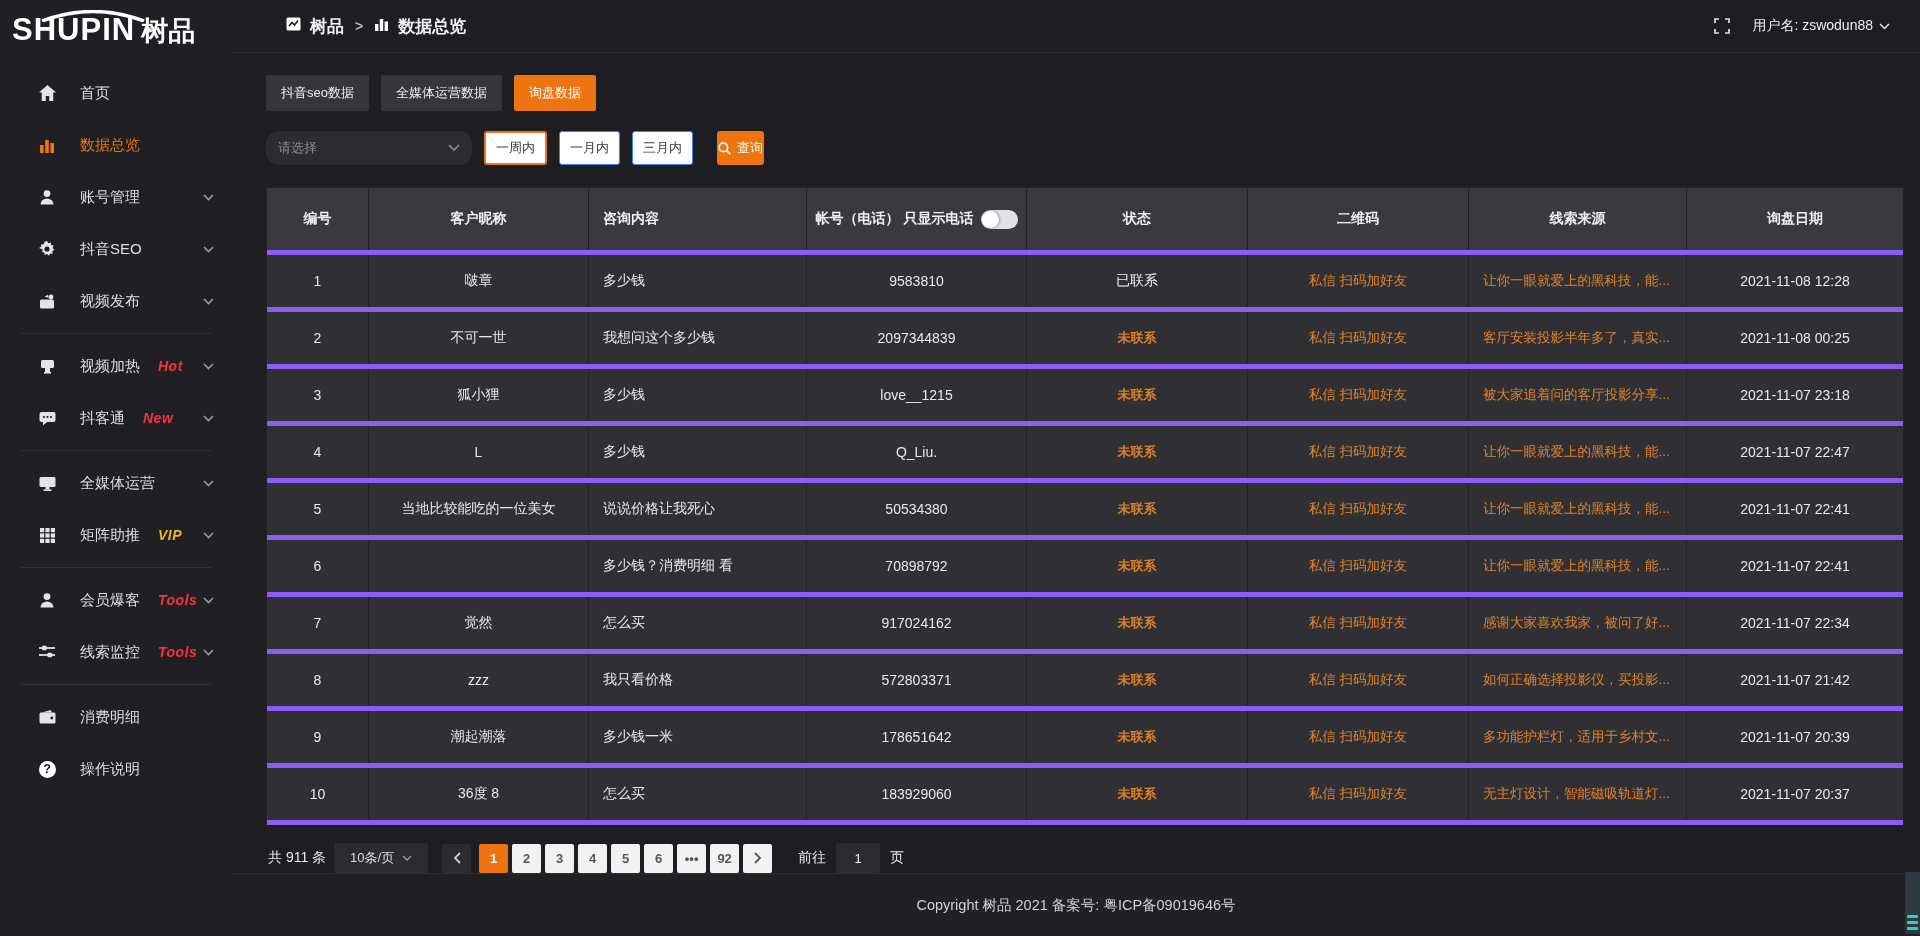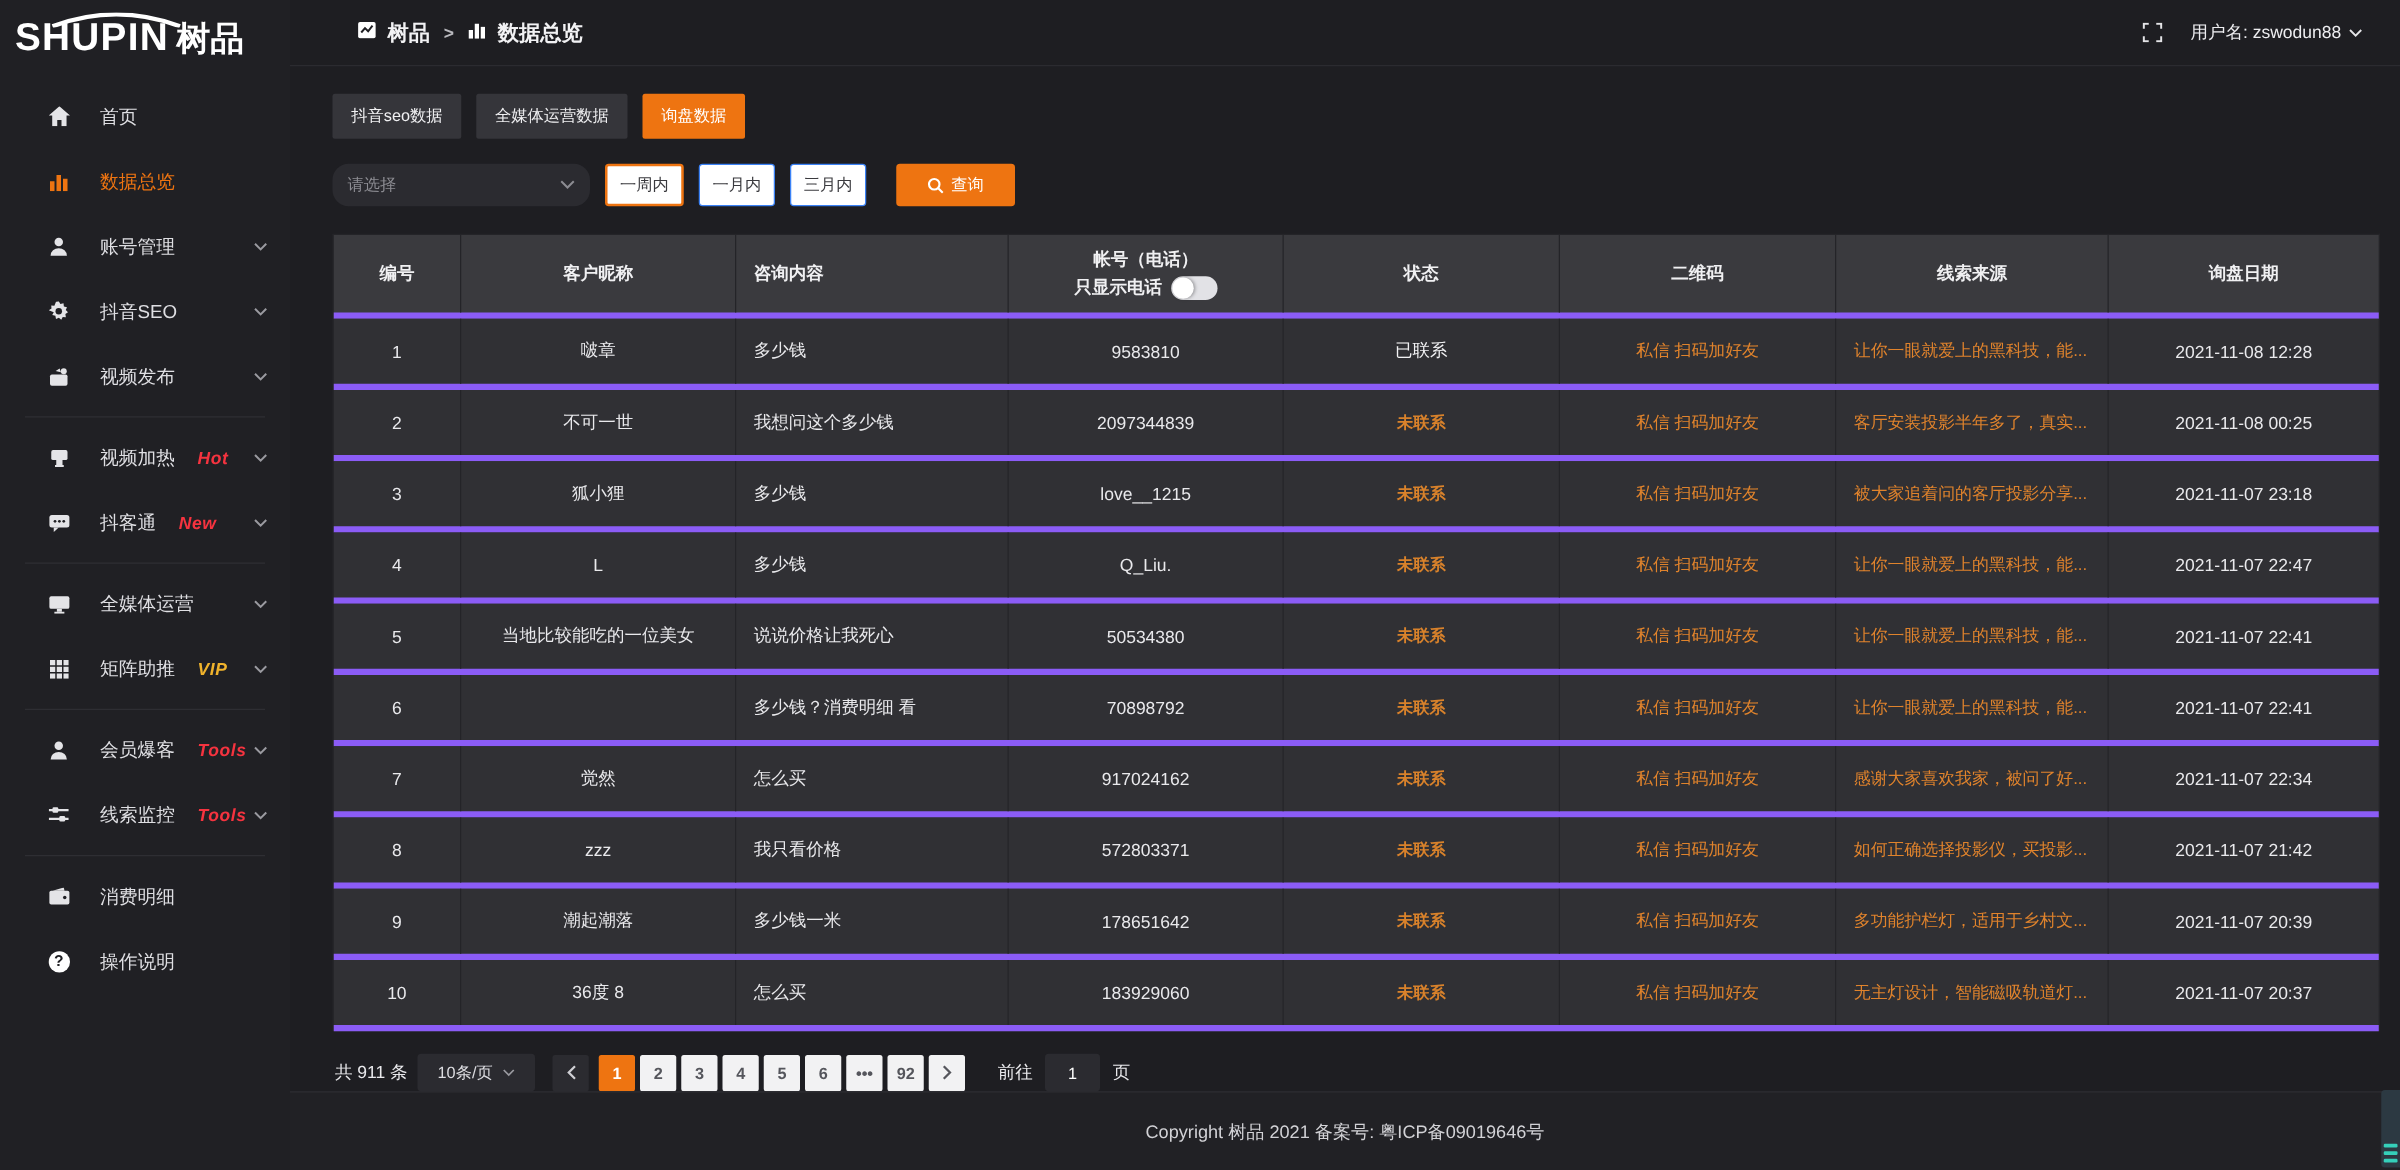--- a/index.html
+++ b/index.html
@@ -49,7 +49,7 @@
   .select .spacer { flex:1; }
   .range-btn { height:34px; min-width:56px; padding:0 10px; background:#fff; color:#3a3a3e; border:1px solid #3b82f6; border-radius:3px; font-size:13px; display:flex; align-items:center; justify-content:center; cursor:pointer; margin-left:2px; }
   .range-btn.active { border:2px solid var(--accent,#ee7411); }
-  .search-btn { height:34px; margin-left:14px; padding:0 25px; background:var(--accent,#ee7411); color:#fff; border:none; border-radius:3px; font-size:13px; display:flex; align-items:center; gap:6px; cursor:pointer; }
+  .search-btn { height:34px; margin-left:14px; padding:0 1px; background:var(--accent,#ee7411); color:#fff; border:none; border-radius:3px; font-size:13px; display:flex; align-items:center; gap:6px; cursor:pointer; }
 
   
   .table { width:1638px; border:1px solid #242428; border-bottom:none; }

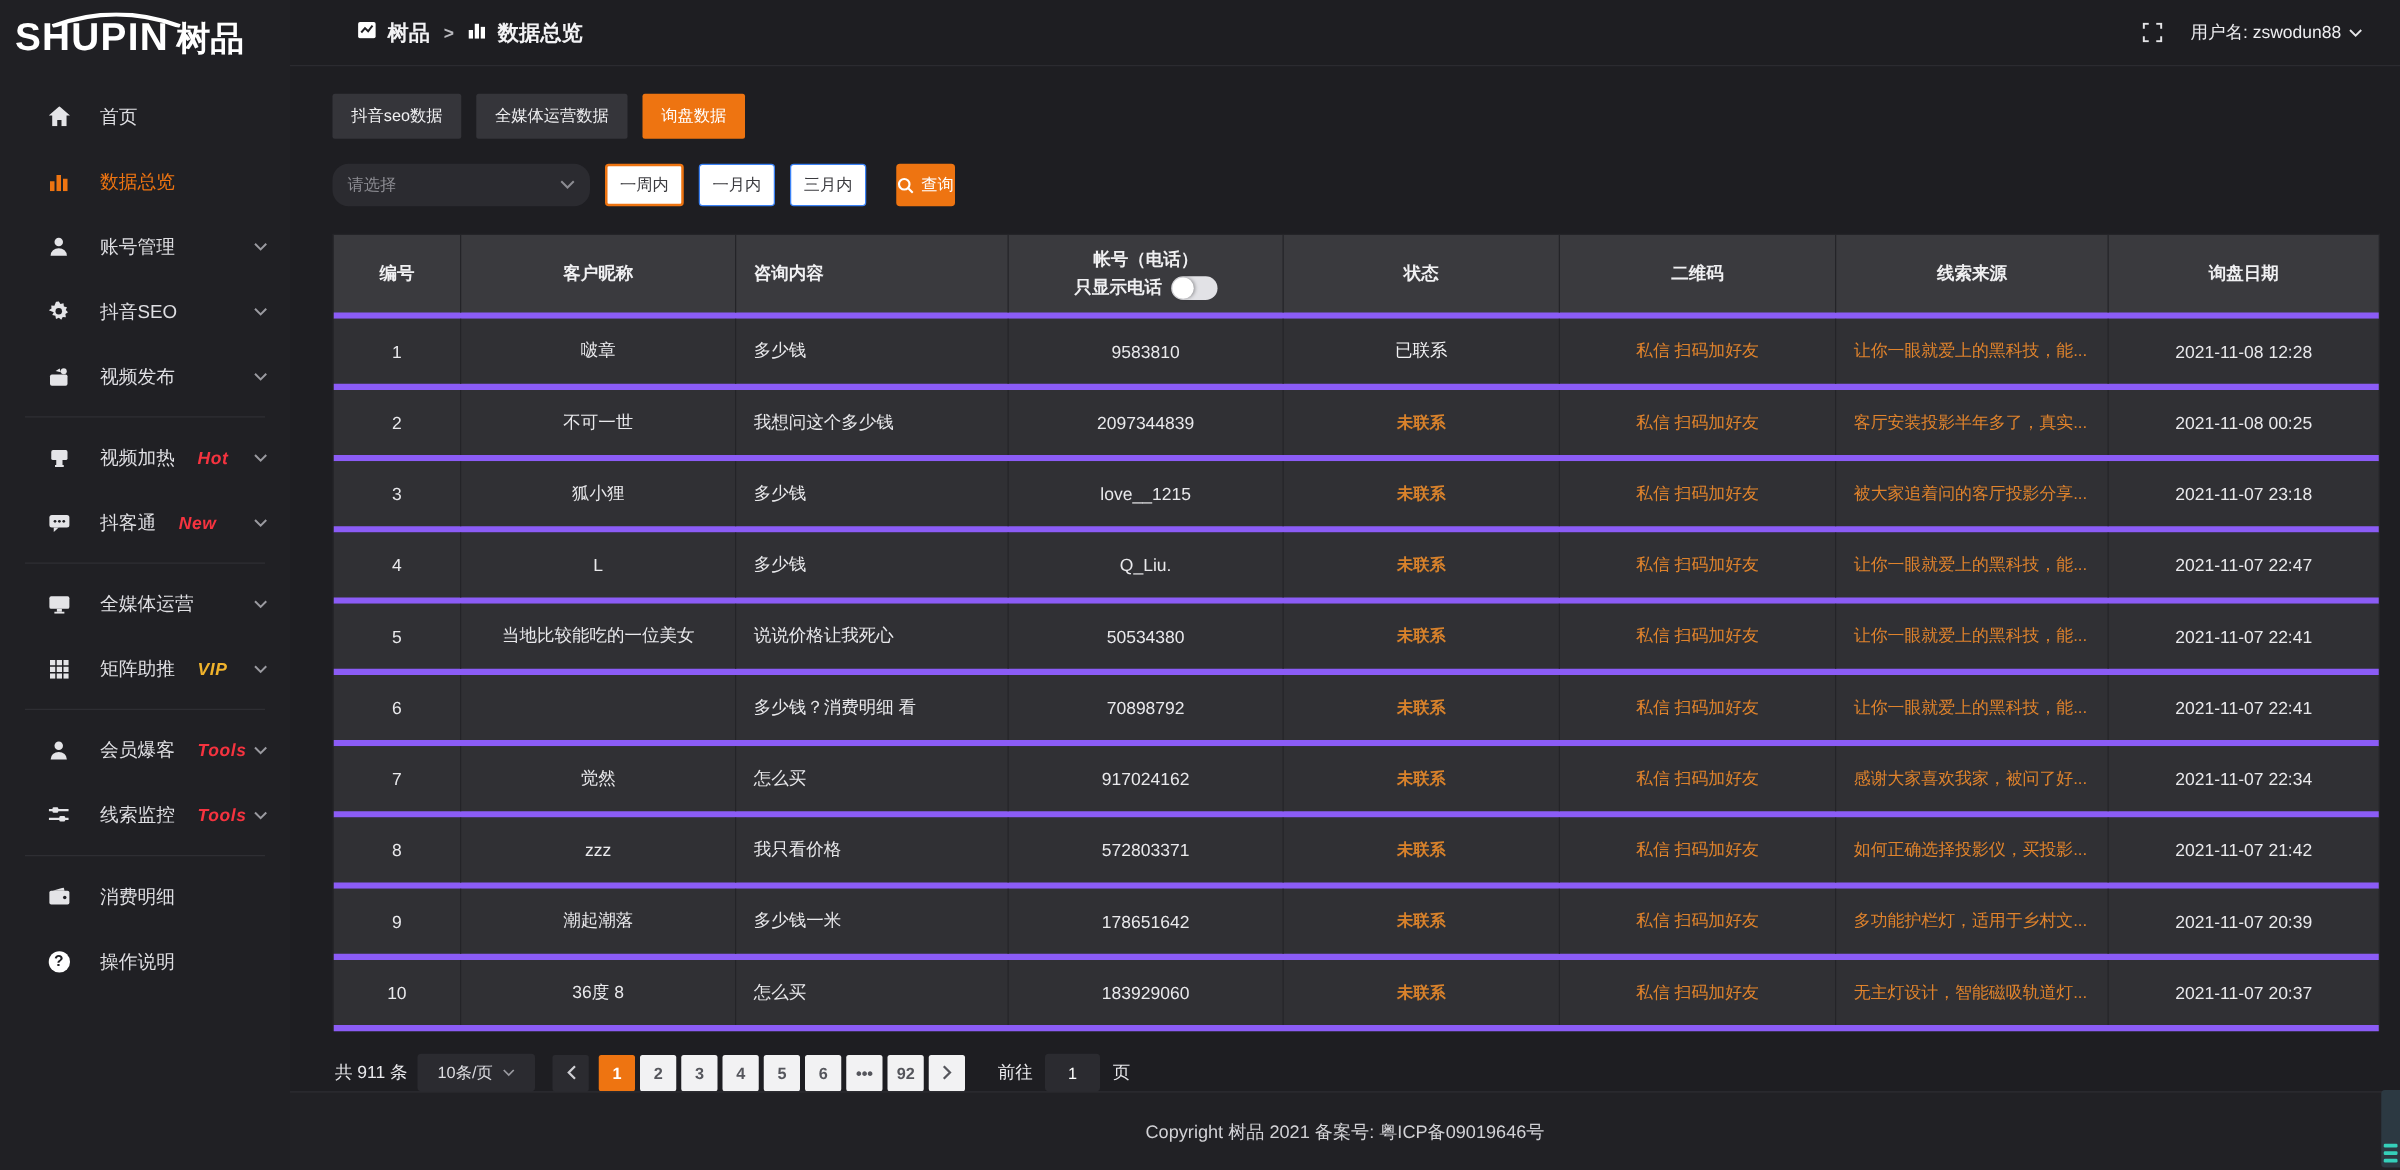--- a/index.html
+++ b/index.html
@@ -59,7 +59,7 @@
   .td:last-child { border-right:none; }
   .tr.head .td { min-height:62px; font-weight:bold; color:#f0f0f2; }
   .td.left { justify-content:flex-start; text-align:left; padding-left:14px; }
-  .td.col-stack { flex-direction:column; gap:4px; padding:8px 10px; }
+  .td.col-stack { flex-direction:row; gap:4px; padding:8px 10px; }
   .phone-row { display:flex; align-items:center; gap:7px; font-weight:bold; }
   .toggle { width:37px; height:19px; border-radius:10px; background:#e2e2e6; position:relative; cursor:pointer; display:inline-block; }
   .toggle .knob { position:absolute; left:1px; top:1px; width:17px; height:17px; border-radius:50%; background:#fff; box-shadow:1px 0 3px rgba(0,0,0,.35); }

